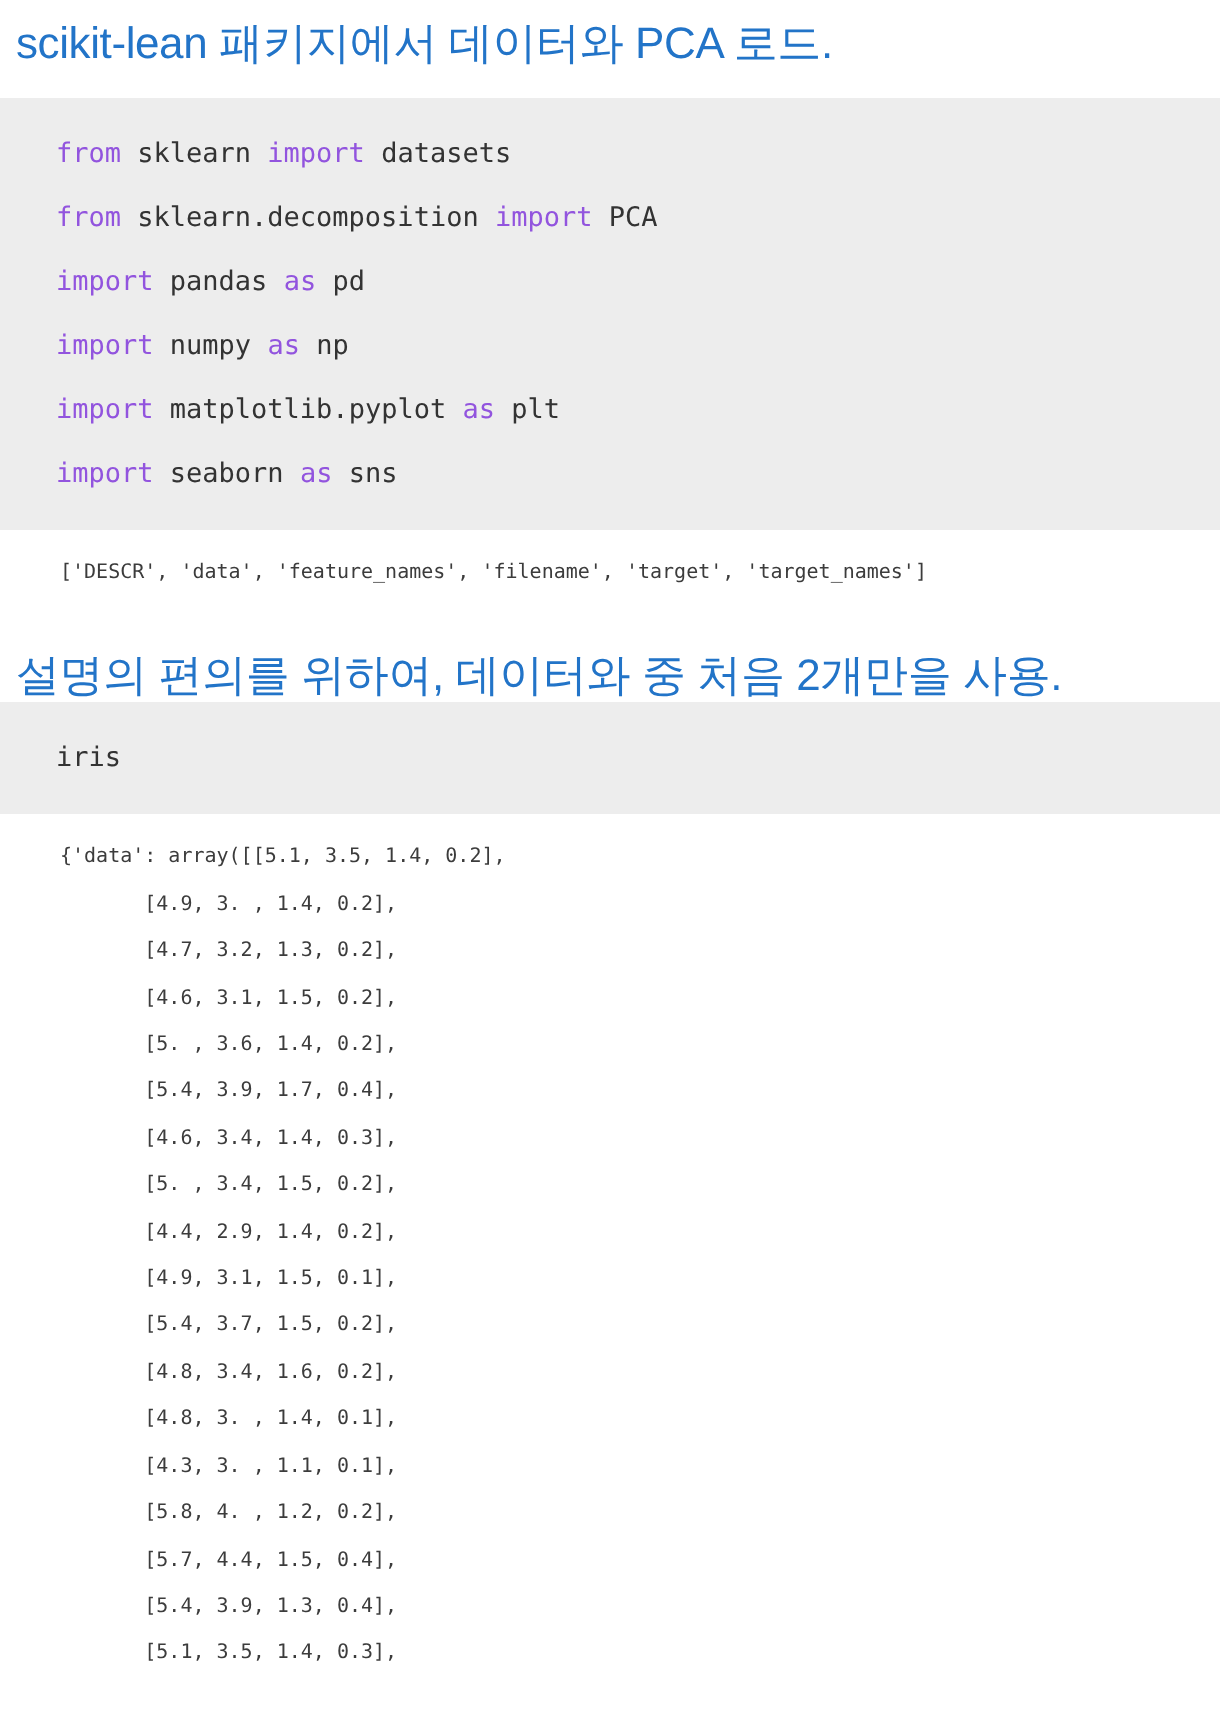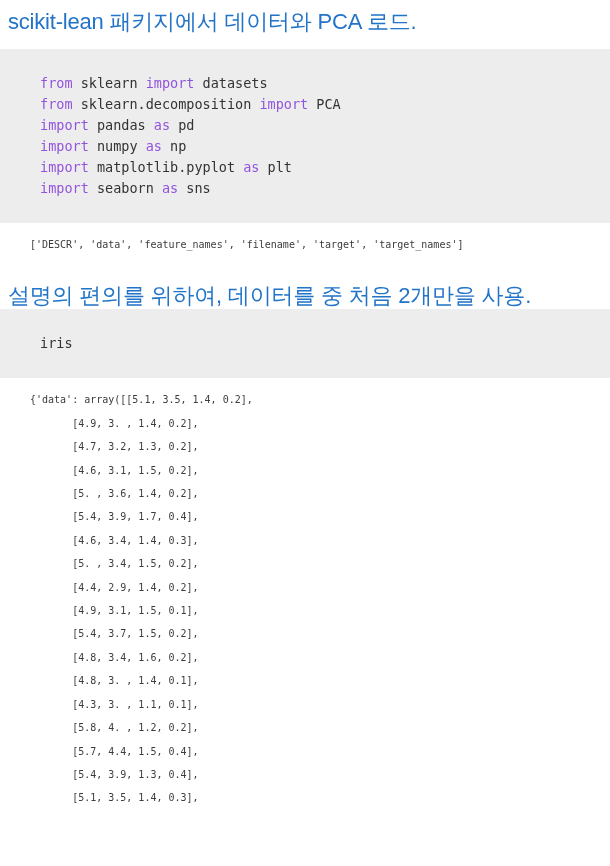--- a/index.html
+++ b/index.html
@@ -42,10 +42,10 @@
     margin: 0;
   }
   .code-block pre {
-    margin: 12px;
+    margin: 0;
     font-family: "DejaVu Sans Mono", "Liberation Mono", monospace;
     font-size: 13.5px;
-    line-height: 21px;
+    line-height: 32px;
     color: #333333;
     white-space: pre;
   }

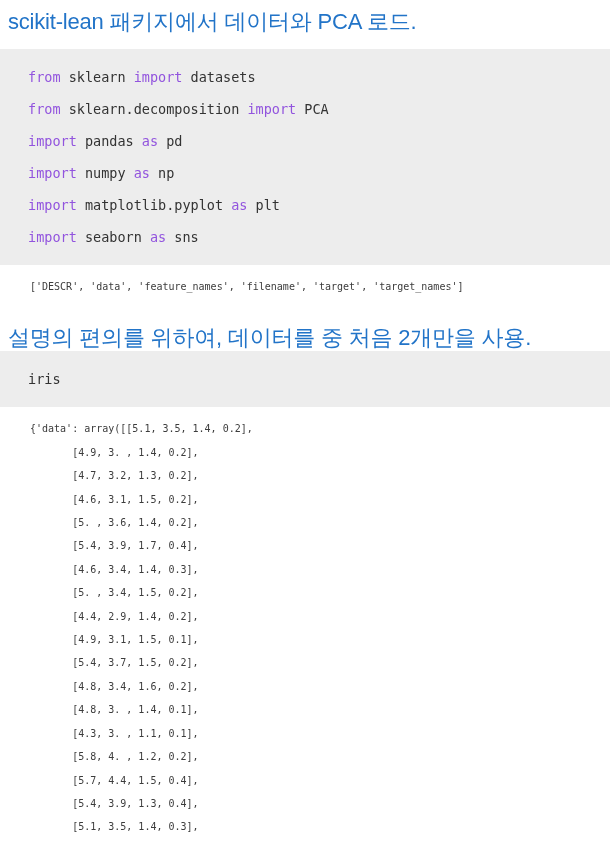--- a/index.html
+++ b/index.html
@@ -90,7 +90,7 @@
     <pre>['DESCR', 'data', 'feature_names', 'filename', 'target', 'target_names']</pre>
   </div>
 
-  <div class="heading h-3">설명의 편의를 위하여, 데이터를 중 처음 2개만을 사용.</div>
+  <div class="heading h-3">설명의 편의를 위하여, 데이터와 중 처음 2개만을 사용.</div>
 
   <div class="code-block">
     <pre>iris</pre>

